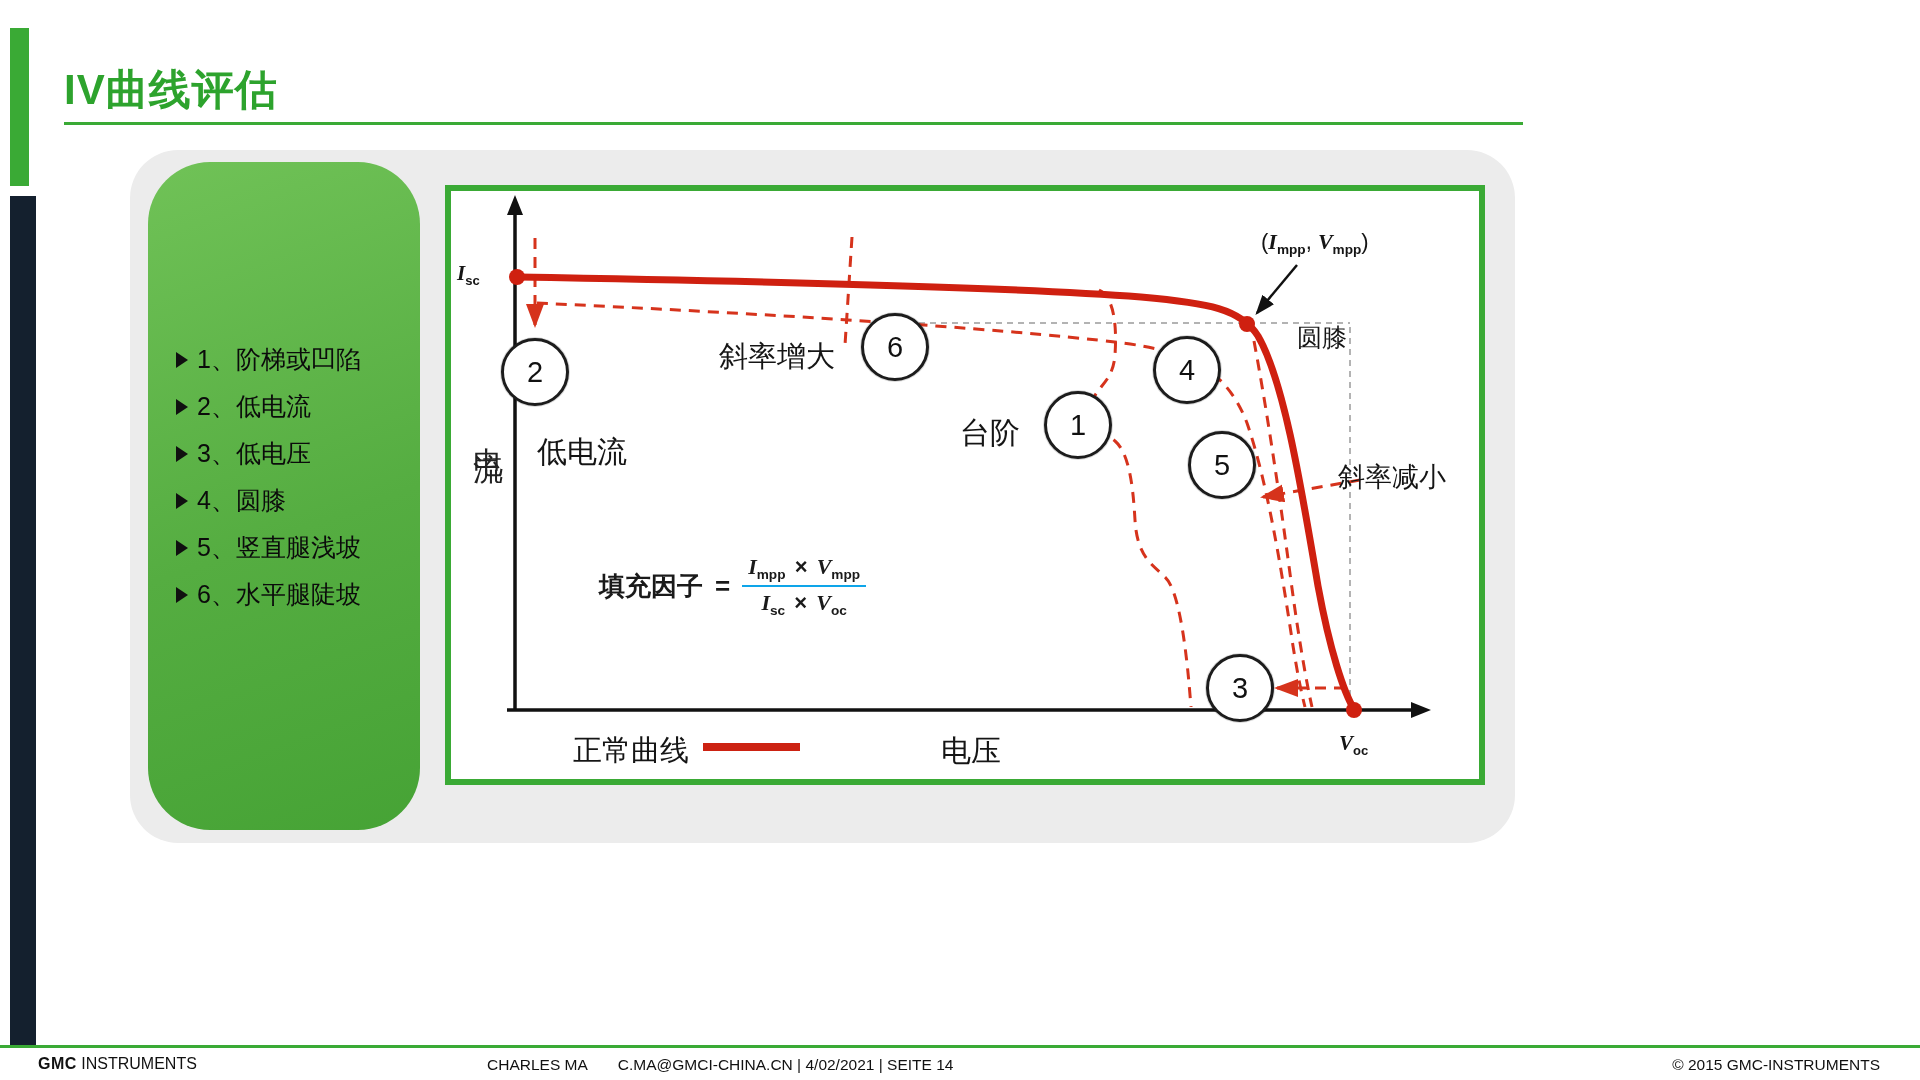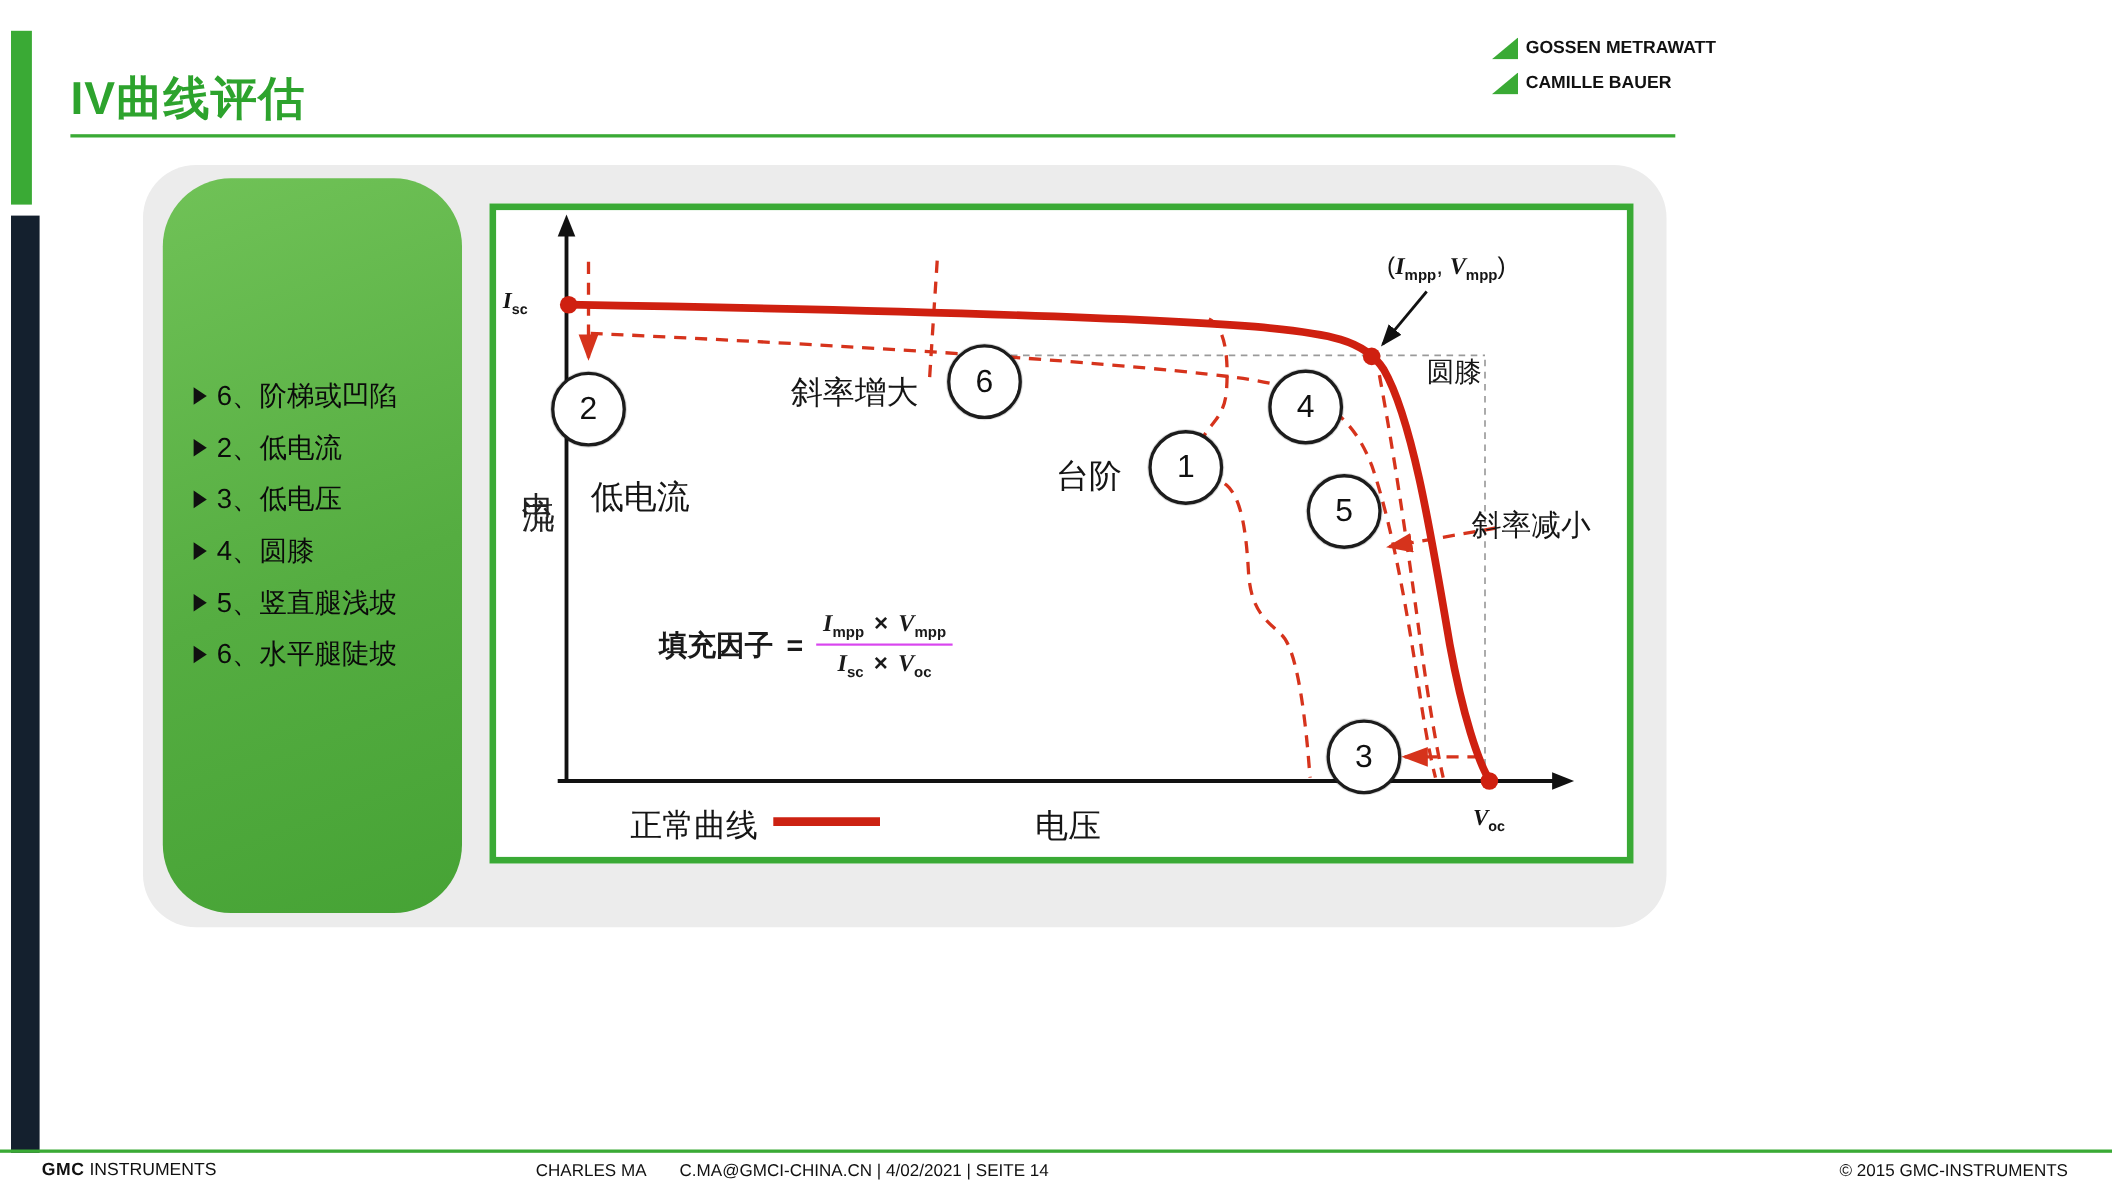--- a/index.html
+++ b/index.html
@@ -95,16 +95,6 @@
   <div class="page-title">IV曲线评估</div>
   <div class="title-underline"></div>
 
-  <div class="logo">
-    <div class="logo-row">
-      <span class="logo-tri"></span>
-      <span class="logo-text">GOSSEN METRAWATT</span>
-    </div>
-    <div class="logo-row">
-      <span class="logo-tri"></span>
-      <span class="logo-text">CAMILLE BAUER</span>
-    </div>
-  </div>
 
   <div class="backdrop"></div>
   <div class="green-panel"></div>

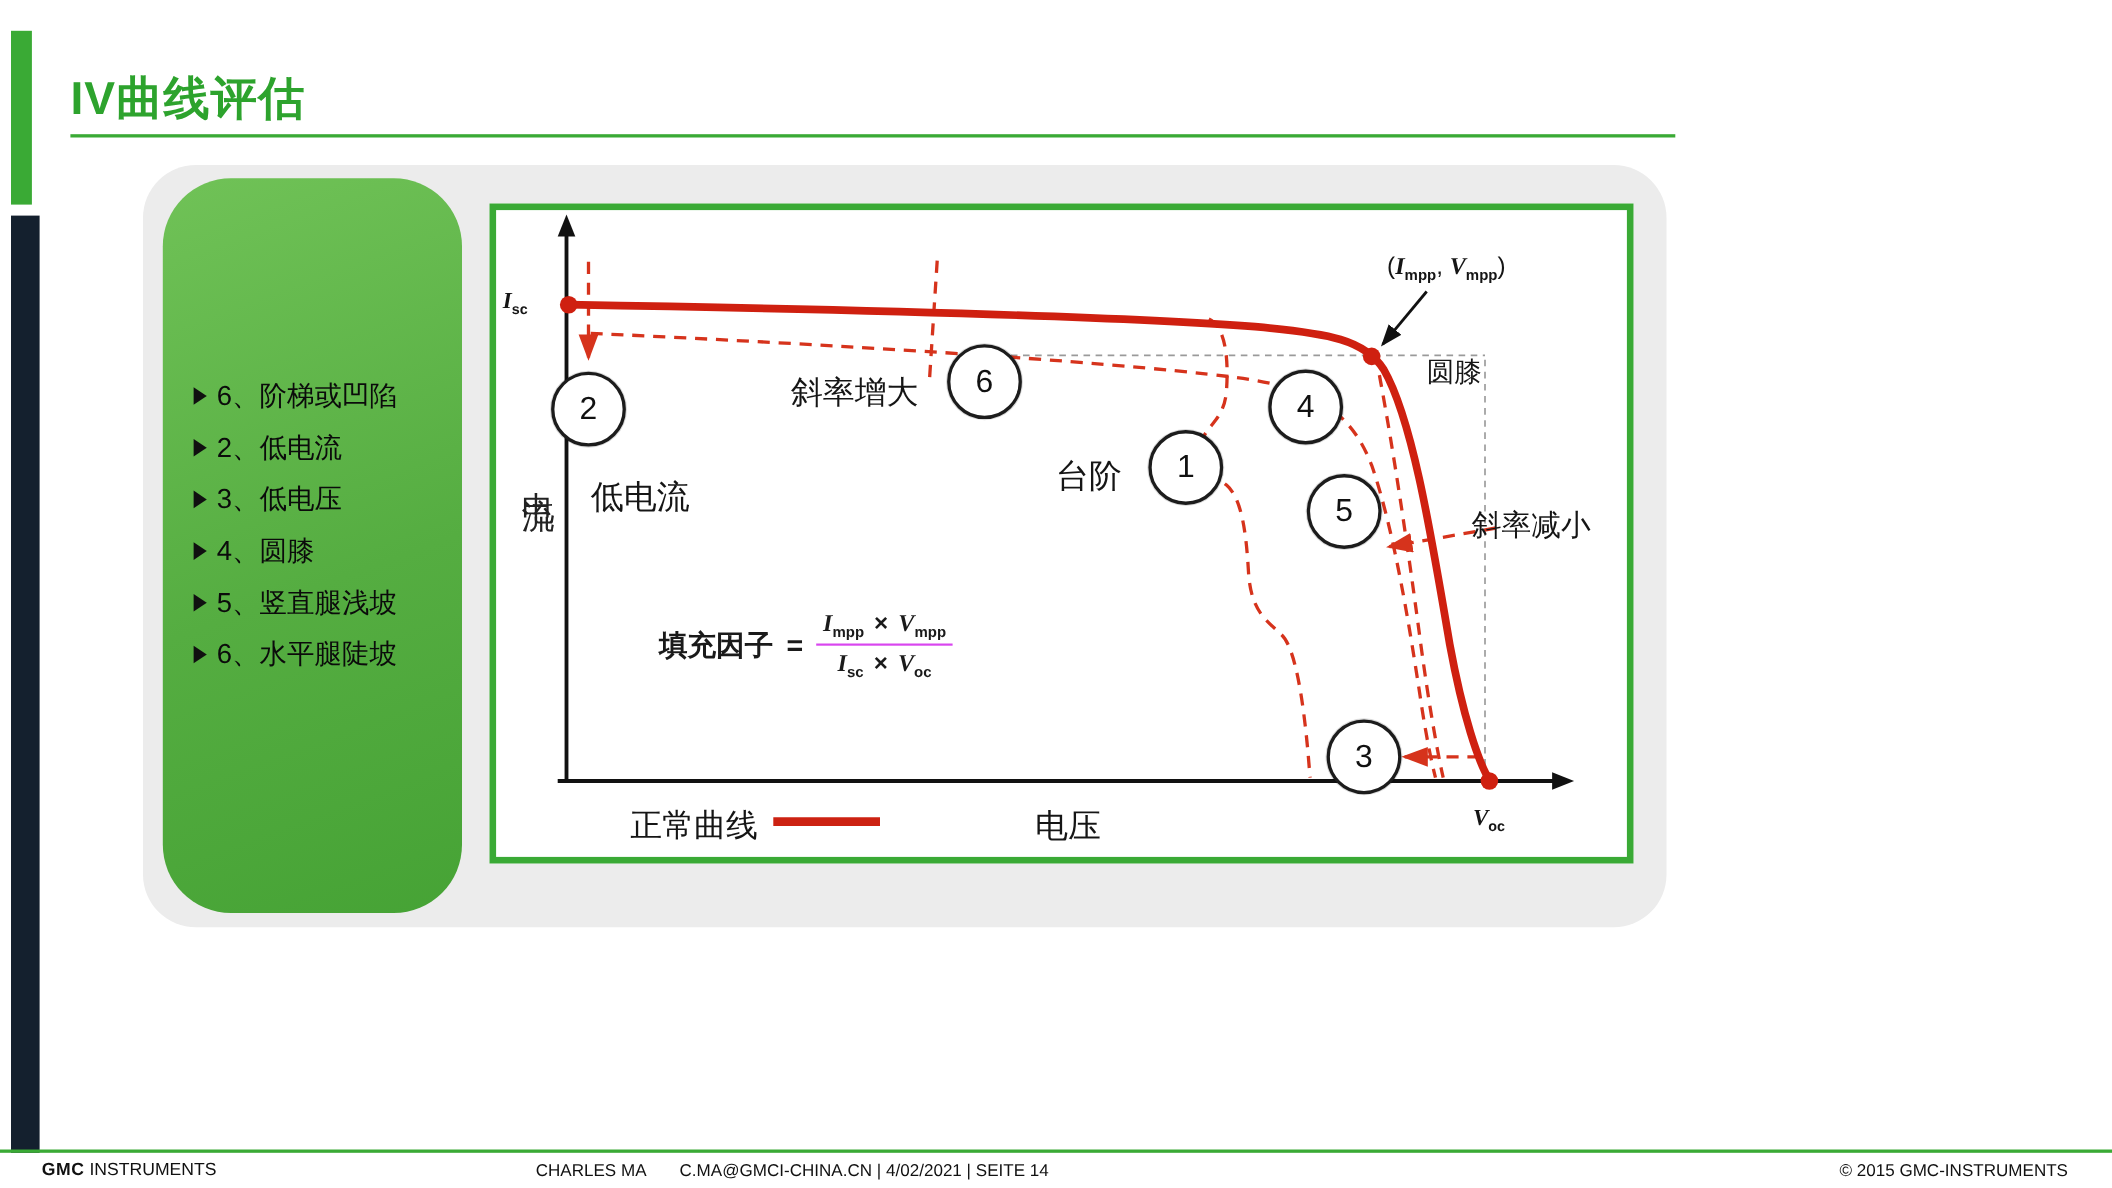--- a/index.html
+++ b/index.html
@@ -102,7 +102,7 @@
   <div class="defect-list">
     <div class="defect-item">
       <span class="bullet-tri"></span>
-      <span>6、阶梯或凹陷</span>
+      <span>1、阶梯或凹陷</span>
     </div>
     <div class="defect-item">
       <span class="bullet-tri"></span>

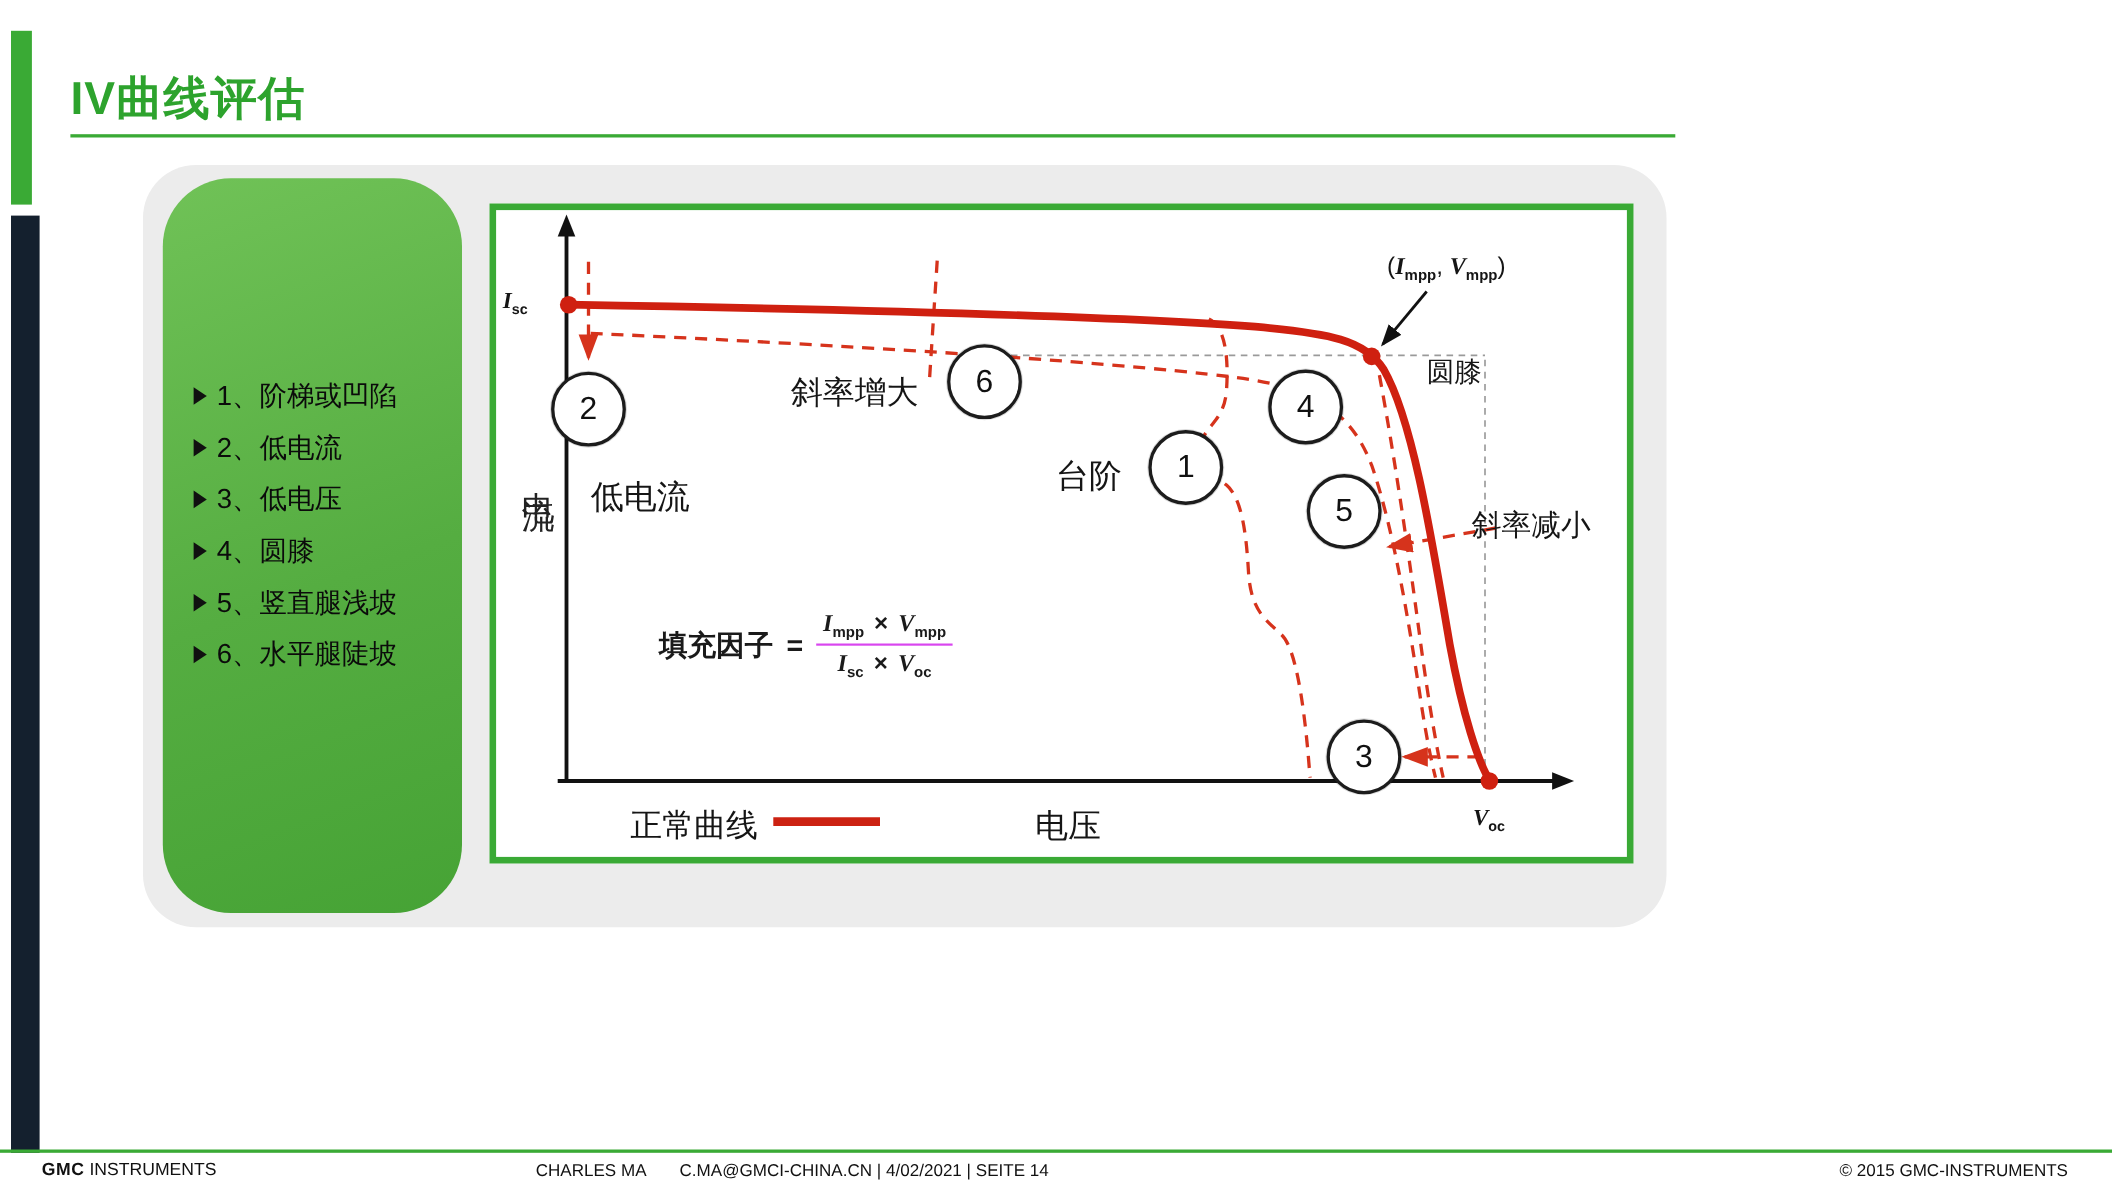--- a/index.html
+++ b/index.html
@@ -70,7 +70,7 @@
 
   .formula { position:absolute; left:148px; top:362px; display:flex; align-items:center; gap:12px; font-size:26px; color:#1a1a1a; font-weight:600; }
   .frac { display:inline-flex; flex-direction:column; text-align:center; font-size:22px; line-height:1.25; }
-  .frac .num { border-bottom:2px solid #d946ef; padding:0 6px 2px 6px; }
+  .frac .num { border-bottom:2px solid #0ea5e9; padding:0 6px 2px 6px; }
   .frac .den { padding:2px 6px 0 6px; }
   .frac .serifvar { font-size:22px; }
   .frac sub { font-size:0.62em; font-weight:700; font-family:"Liberation Sans",sans-serif; }

